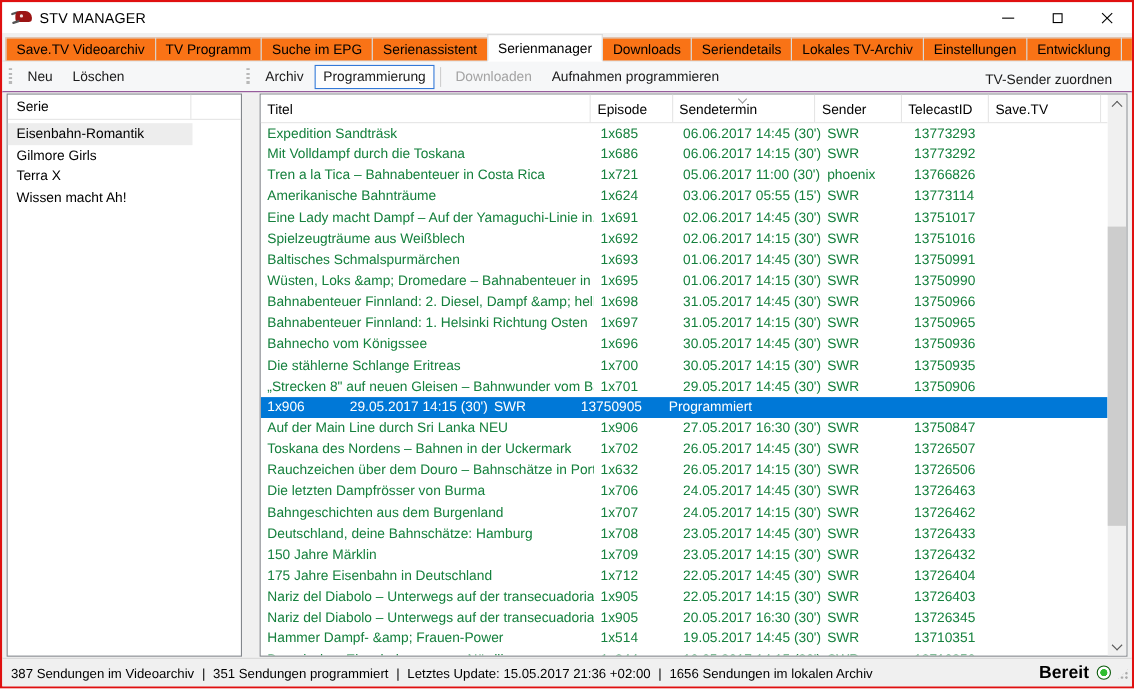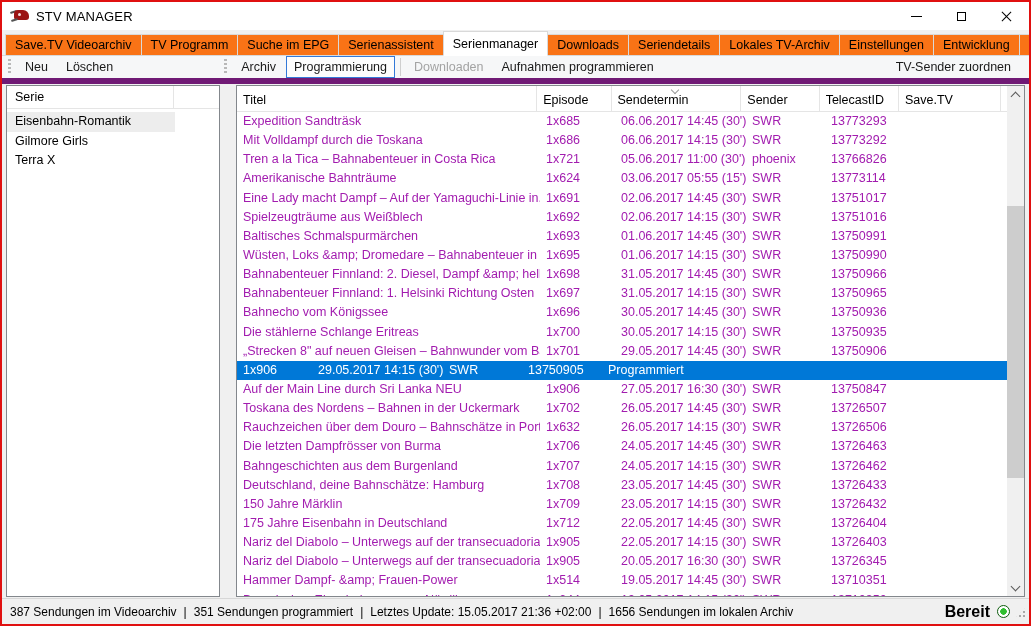--- a/index.html
+++ b/index.html
@@ -25,7 +25,7 @@
   .tab.active{ height:25px; background:#fff; z-index:2; margin-bottom:-1px; border-bottom:1px solid #fff;}
 
   
-  .toolbar-row{ height:28px; background:#f6f7f8; border-bottom:6px solid #701a75; display:flex; align-items:flex-start; flex:0 0 auto;}
+  .toolbar-row{ height:28px; background:#f6f7f8; border-bottom:1px solid #701a75; display:flex; align-items:flex-end; flex:0 0 auto;}
   .ts-grip{ width:3px; height:16px; margin:0 5px 0 6px; background-image:repeating-linear-gradient(to bottom,#b8b8b8 0 2px,transparent 2px 4px);}
   .ts-section{ display:flex; align-items:center; height:100%;}
   .ts-section.second{ margin-left:96px;}

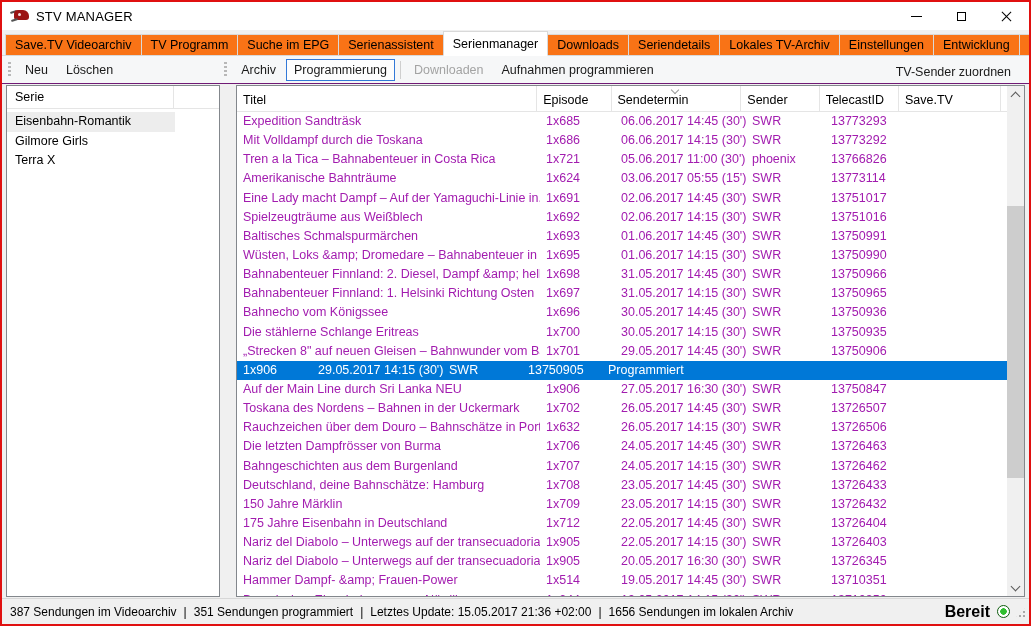--- a/index.html
+++ b/index.html
@@ -58,7 +58,7 @@
   .sort-chevron{ position:absolute; top:2px; left:50%; width:6px; height:6px; margin-left:-4px;}
   .sort-chevron::before{ content:""; position:absolute; width:5px; height:5px; border-right:1px solid #9a9a9a; border-bottom:1px solid #9a9a9a; transform:rotate(45deg); top:-1px; left:0;}
   .t-rows{ flex:1; overflow:hidden;}
-  .row{ display:flex; width:771px; height:19.15px; align-items:center; color:#a21caf;}
+  .row{ display:flex; width:771px; height:19.15px; align-items:center; color:#15803d;}
   .row.selected{ background:#0078d7; color:#fff;}
   .cell{ font-size:12.5px; padding-left:6px; white-space:nowrap; overflow:hidden; height:100%; line-height:19.15px;}
   .c-titel{width:303px;} .c-episode{width:75px;} .c-sendetermin{width:131px;} .c-sender{width:79px;} .c-telecastid{width:80px;} .c-savetv{width:103px;}

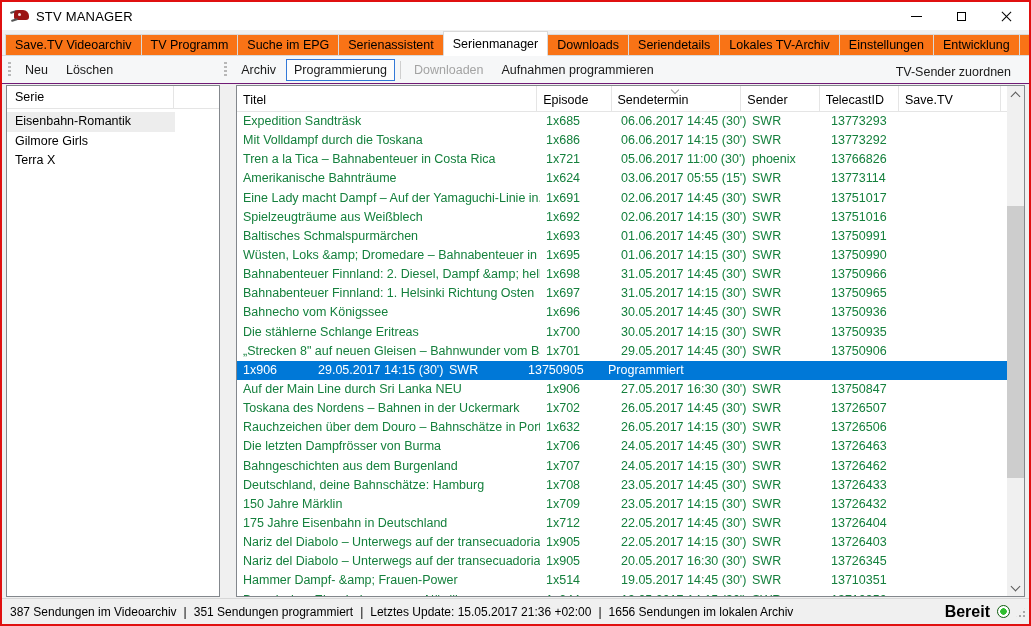--- a/index.html
+++ b/index.html
@@ -181,6 +181,7 @@
           <div class="sp-item selected">Eisenbahn-Romantik</div>
           <div class="sp-item">Gilmore Girls</div>
           <div class="sp-item">Terra X</div>
+          <div class="sp-item">Wissen macht Ah!</div>
         </div>
     </div>
 

